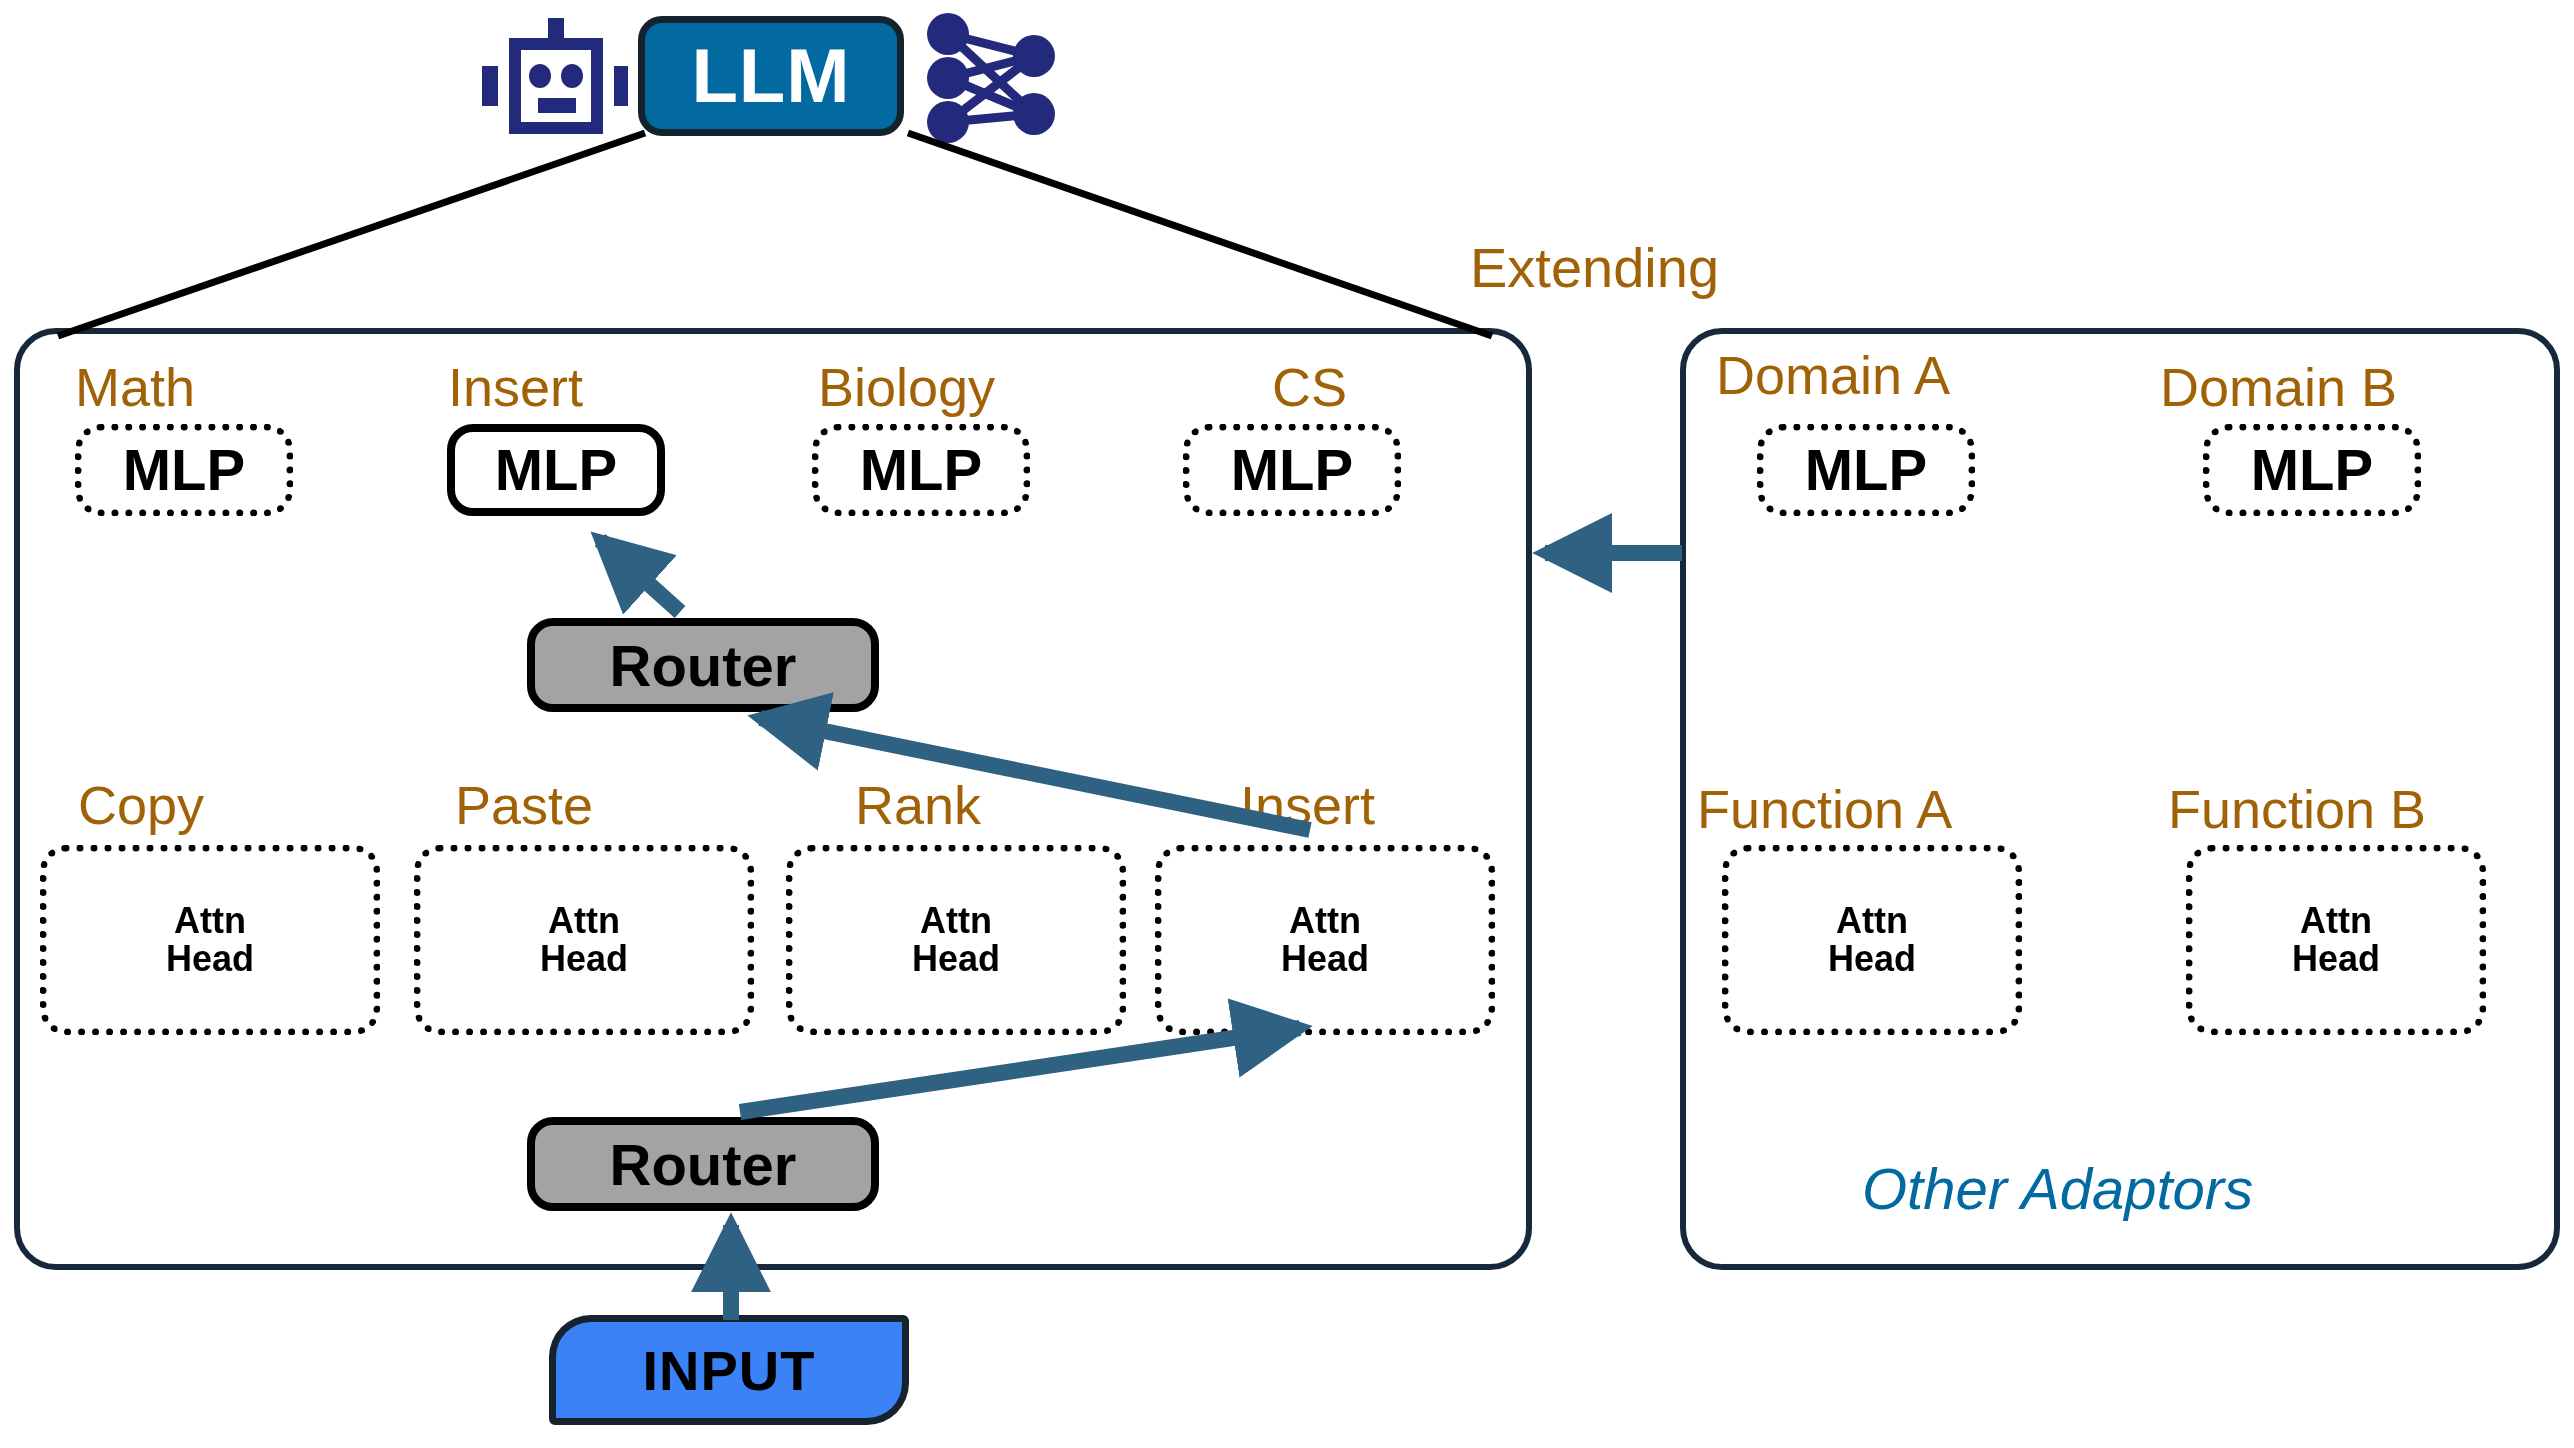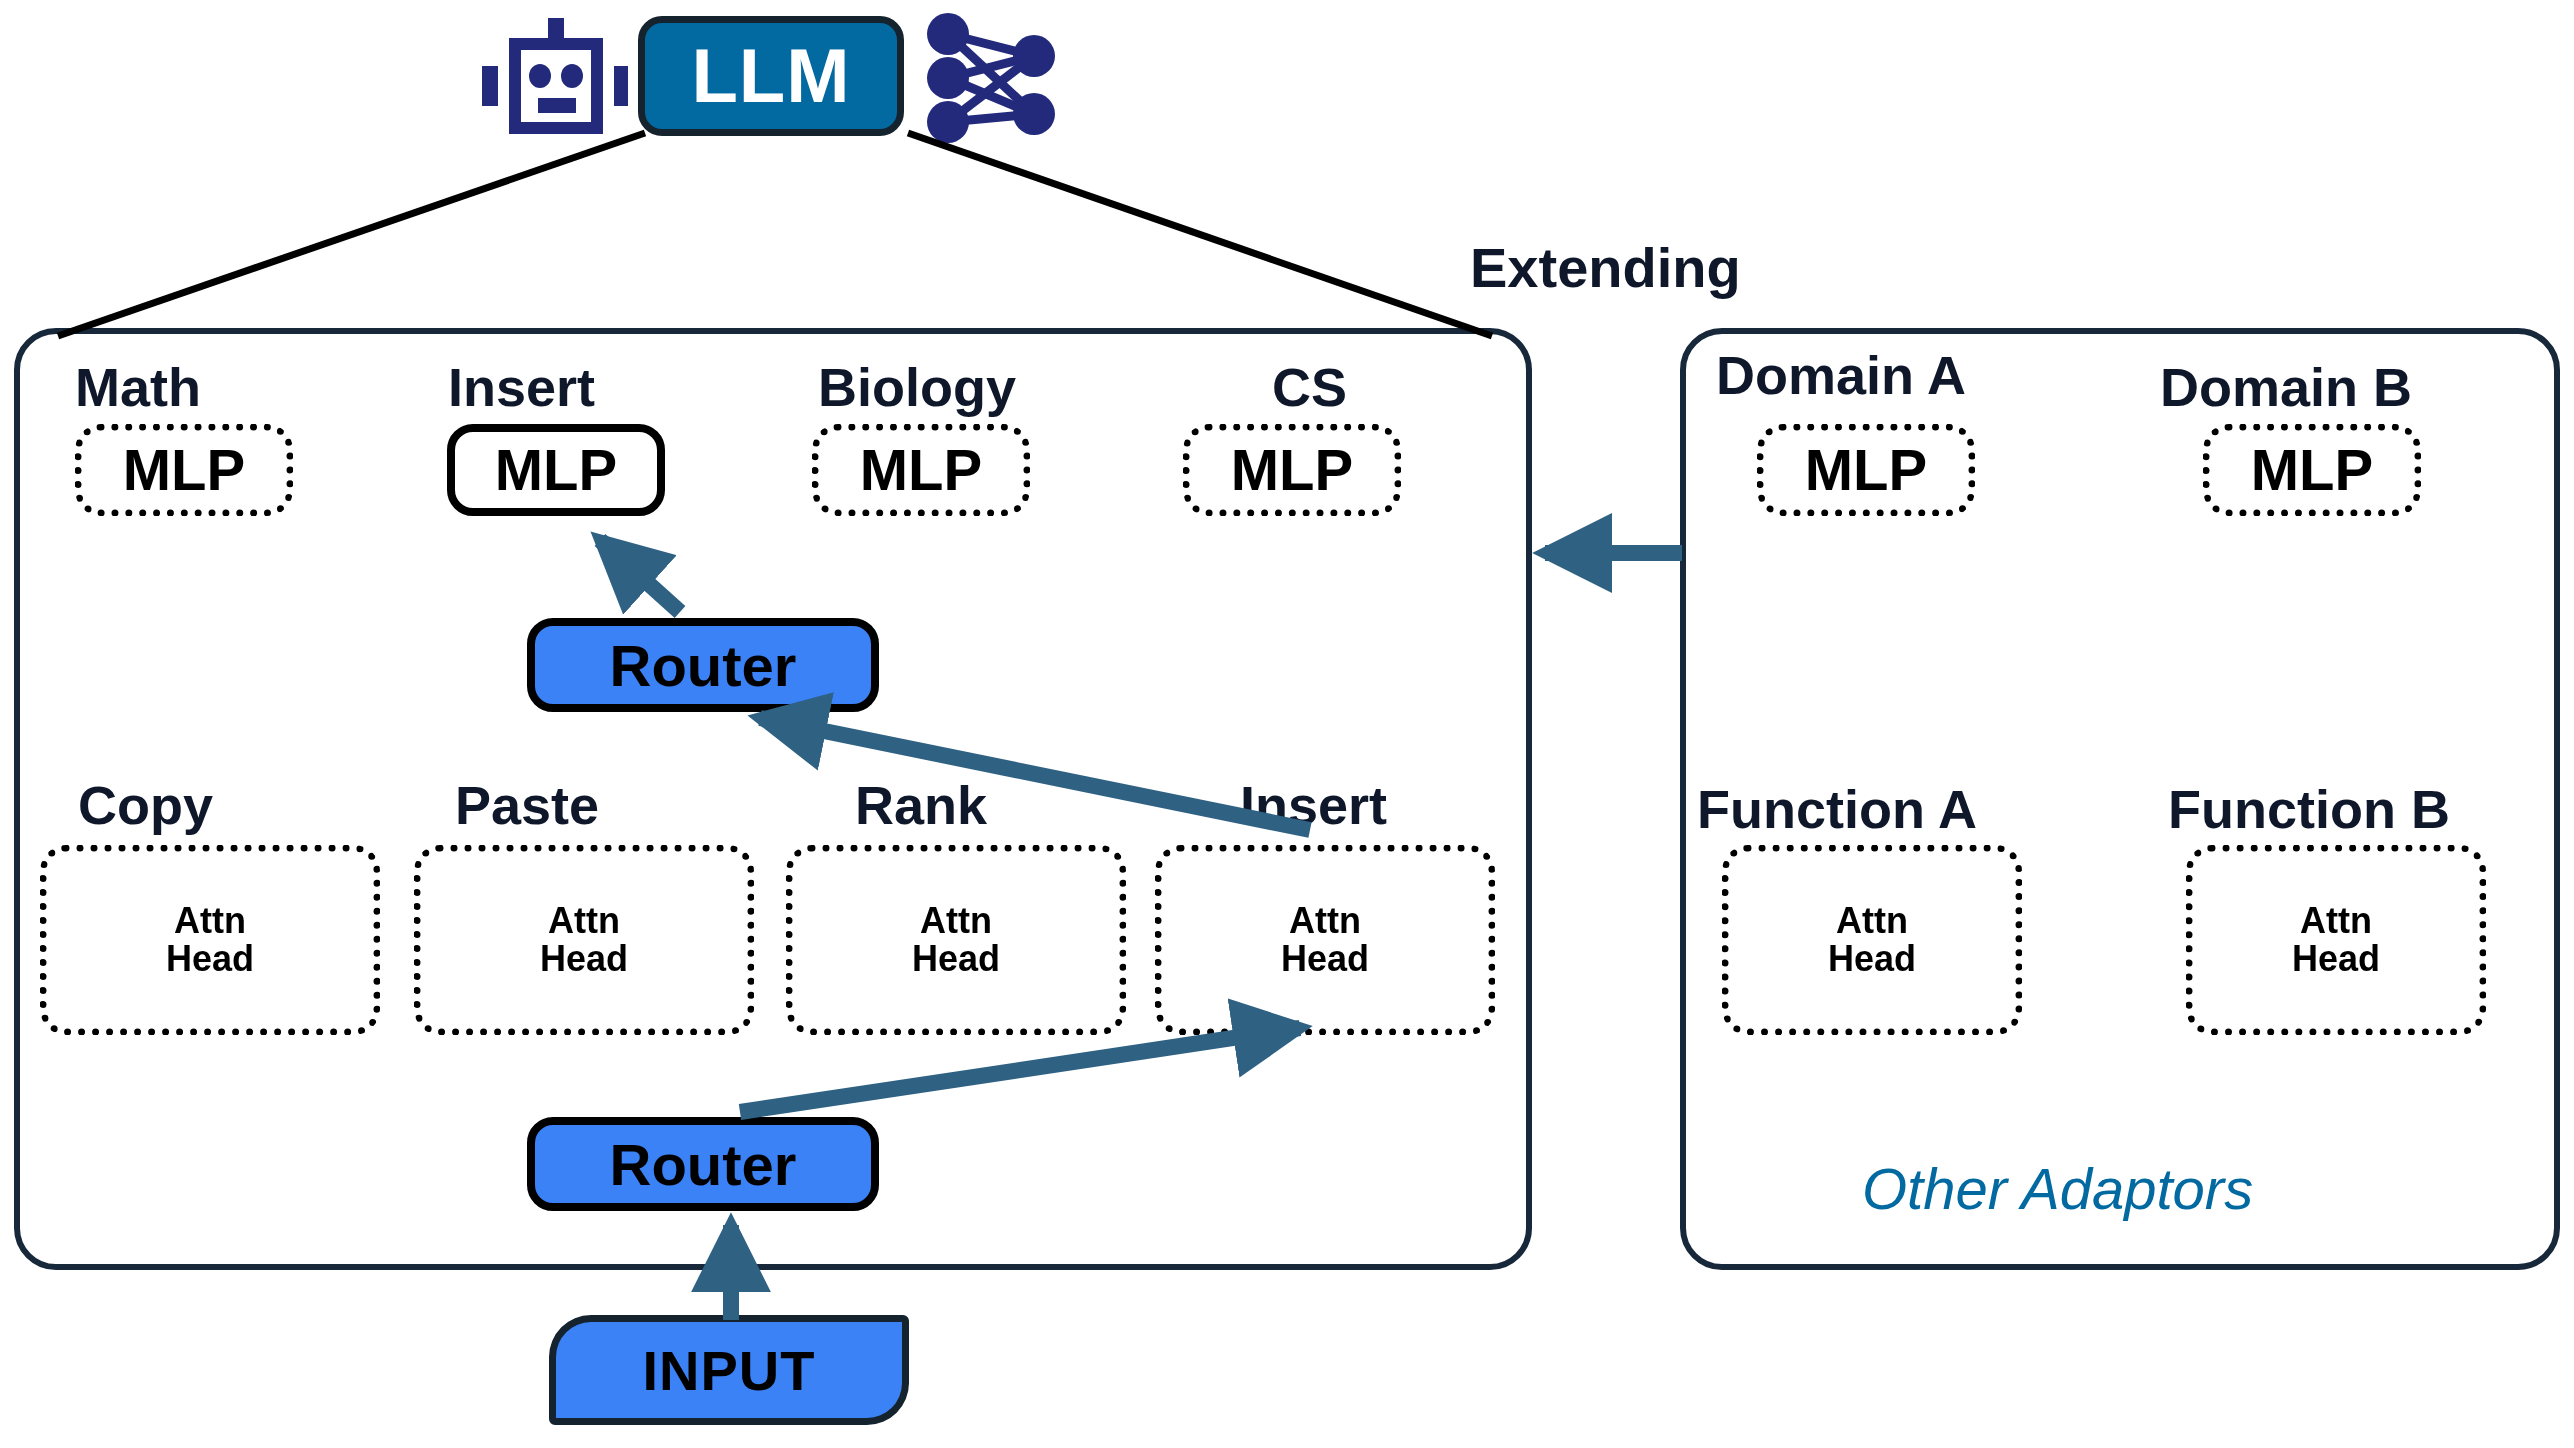--- a/index.html
+++ b/index.html
@@ -33,7 +33,7 @@
 
   
   .grp-label{
-    position:absolute;color:#0f172a;font-weight:bold;font-size:54px;
+    position:absolute;color:#a16207;font-weight:normal;font-size:54px;
     line-height:1;white-space:nowrap;
   }
 

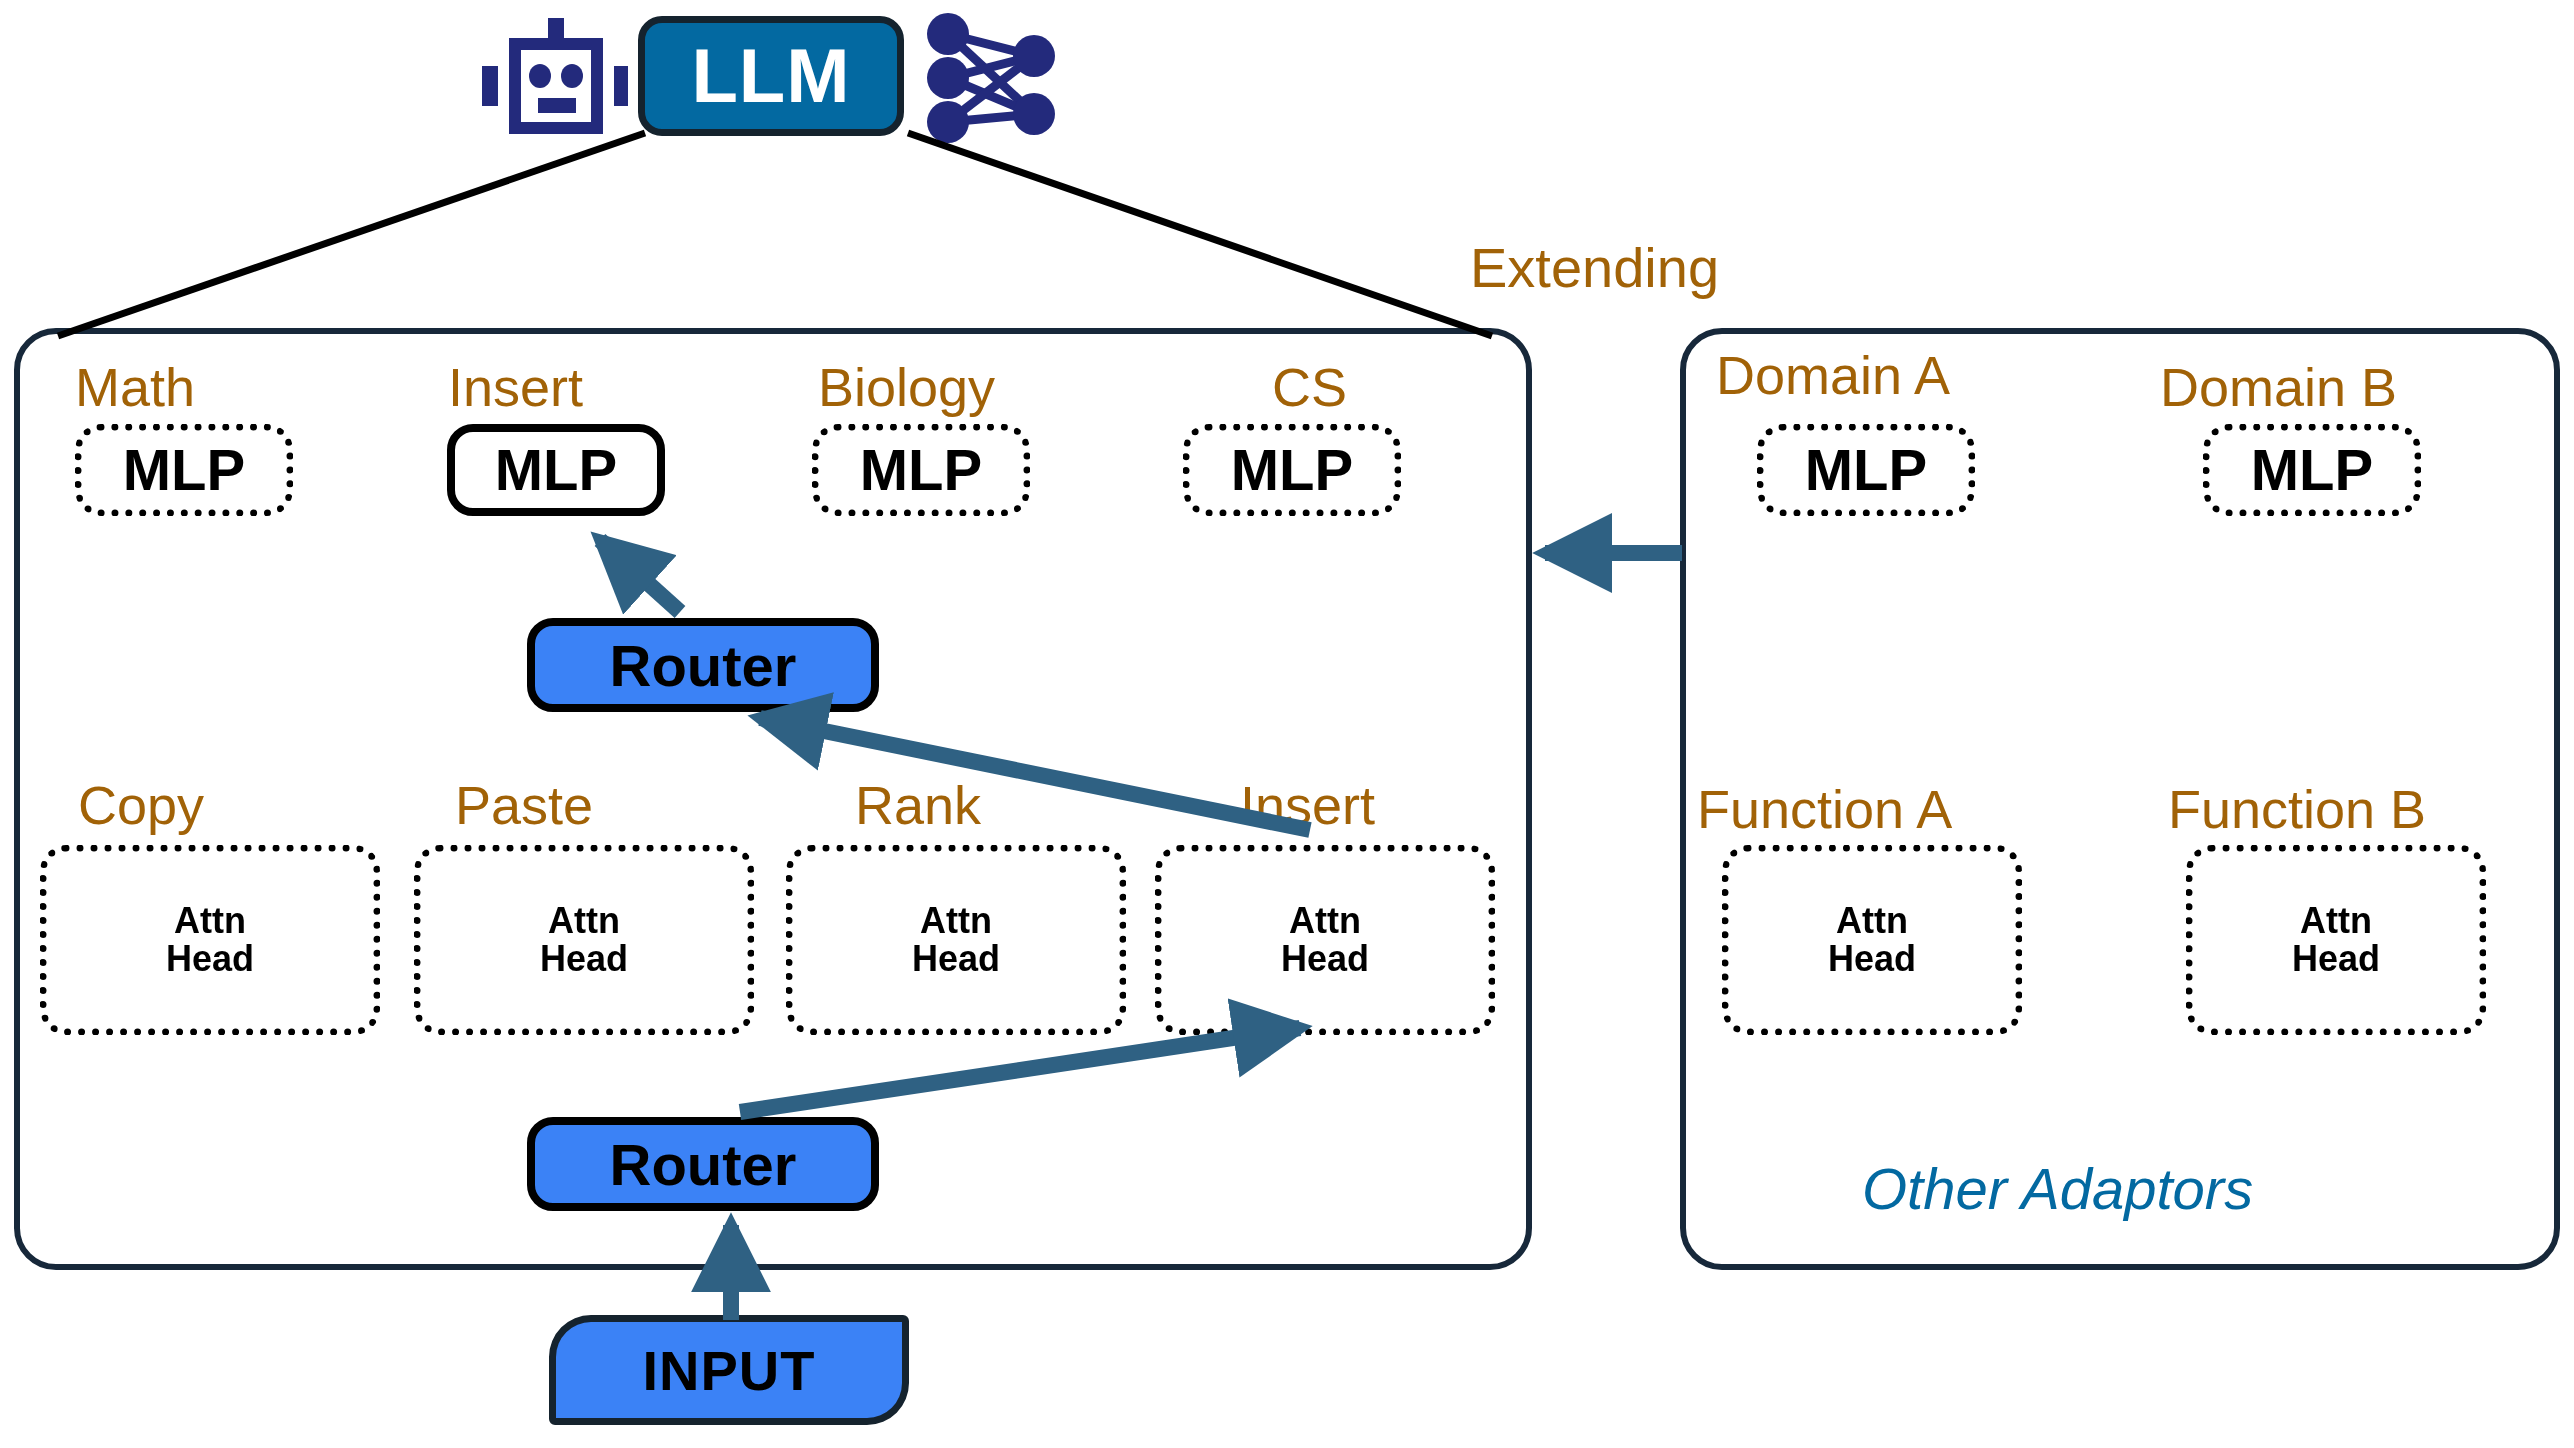--- a/index.html
+++ b/index.html
@@ -52,7 +52,7 @@
   
   .router{
     position:absolute;box-sizing:border-box;width:352px;height:94px;
-    border:8px solid #000000;border-radius:26px;background:#3b82f6;
+    border:8px solid #000000;border-radius:26px;background:#a3a3a3;
     display:flex;align-items:center;justify-content:center;
     font-weight:bold;font-size:58px;color:#000000;
   }

